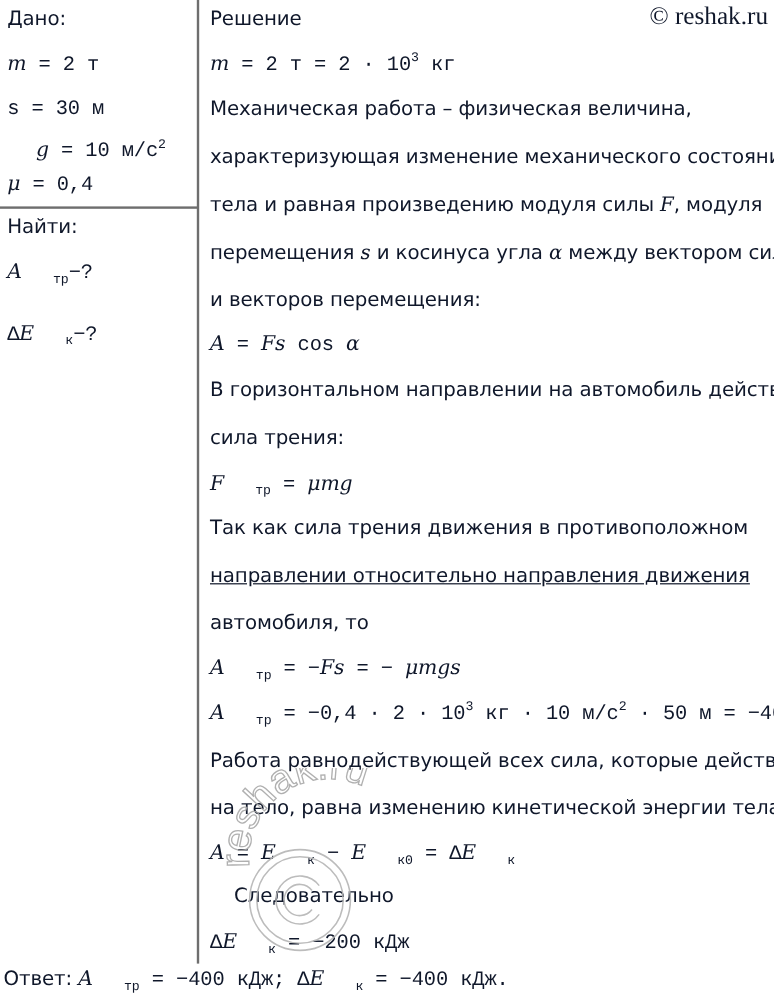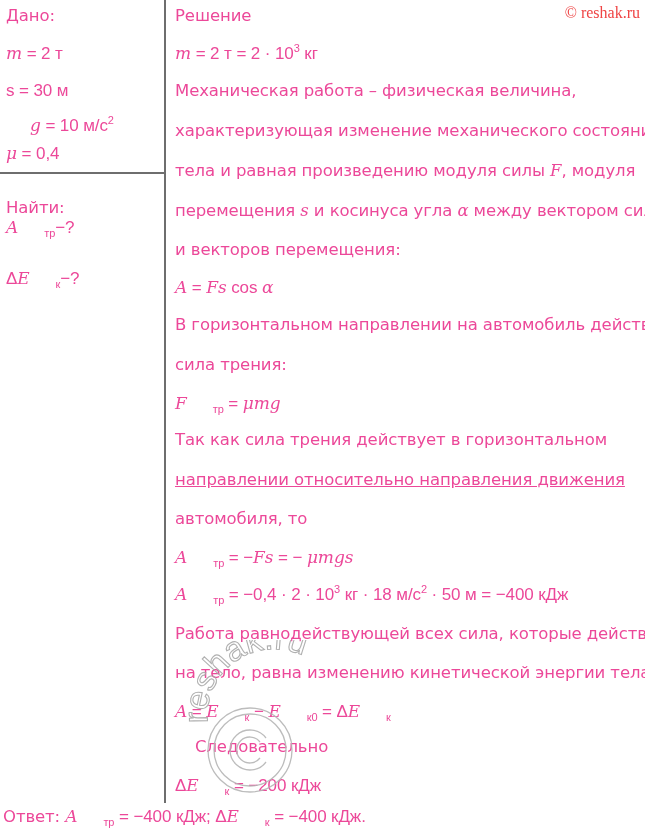--- a/index.html
+++ b/index.html
@@ -7,7 +7,7 @@
     width: 645px; height: 831px; position: relative; overflow: hidden;
     font-family: "DejaVu Sans", sans-serif; color: #1a1a1a;
   }
-  .txt { position: absolute; font-family: "DejaVu Sans", sans-serif; font-size: 16.5px; line-height: 20px; white-space: nowrap; color: #ec4899; letter-spacing: -0.1px; }
+  .txt { position: absolute; font-family: "DejaVu Sans", sans-serif; font-size: 16.5px; line-height: 20px; white-space: nowrap; color: #0f172a; letter-spacing: -0.1px; }
   .math { font-family: "DejaVu Serif", serif; font-size: 17px; }
   .mi { font-family: "DejaVu Serif", serif; font-style: italic; }
   .mr { font-family: Liberation Sans, sans-serif; font-style: normal; }

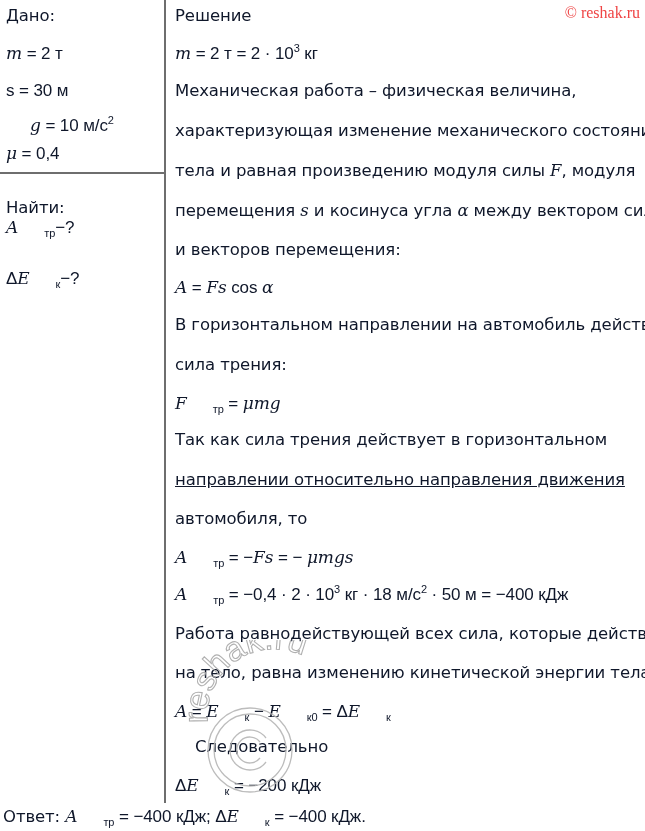--- a/index.html
+++ b/index.html
@@ -16,7 +16,7 @@
   sup { vertical-align: 7px; }
   .vline { position: absolute; left: 164px; top: 0; width: 2px; height: 803px; background: #6e6e6e; }
   .hline { position: absolute; left: 0; top: 172px; width: 165px; height: 2px; background: #6e6e6e; }
-  .copyright { position: absolute; right: 5px; top: 0; font-family: "Liberation Serif", serif; font-size: 16px; color: #ef4444; line-height: 26px; }
+  .copyright { position: absolute; right: 5px; top: 0; font-family: "Liberation Serif", serif; font-size: 21px; color: #0f172a; line-height: 26px; }
   .watermark { position: absolute; left: 188px; top: 640px; width: 170px; height: 170px; pointer-events: none; opacity: 0.9; }
 </style>
 </head>

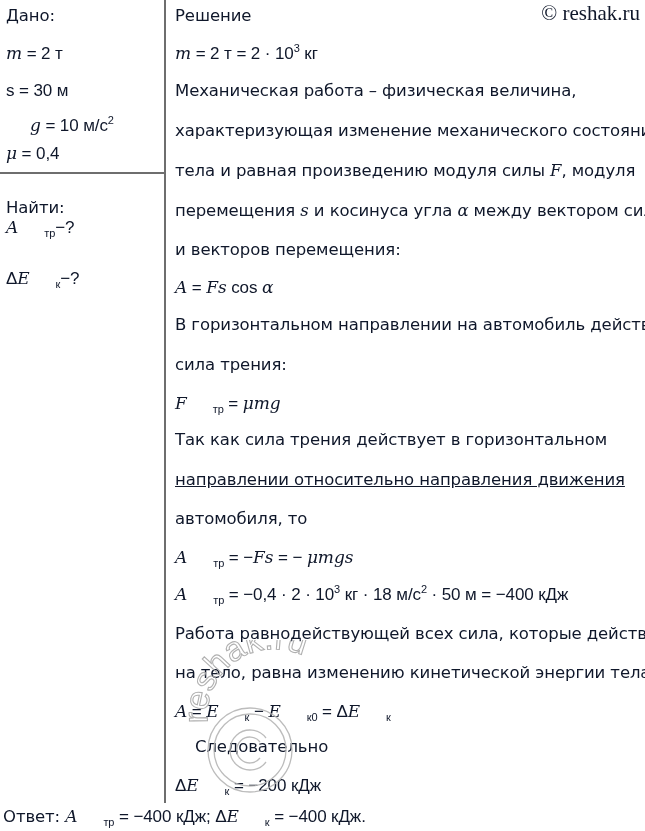--- a/index.html
+++ b/index.html
@@ -10,7 +10,7 @@
   .txt { position: absolute; font-family: "DejaVu Sans", sans-serif; font-size: 16.5px; line-height: 20px; white-space: nowrap; color: #0f172a; letter-spacing: -0.1px; }
   .math { font-family: "DejaVu Serif", serif; font-size: 17px; }
   .mi { font-family: "DejaVu Serif", serif; font-style: italic; }
-  .mr { font-family: Liberation Sans, sans-serif; font-style: normal; }
+  .mr { font-family: Liberation Mono, monospace; font-style: normal; }
   sub, sup { font-size: 11px; line-height: 0; }
   sub { vertical-align: -4px; margin-left: 26px; }
   sup { vertical-align: 7px; }

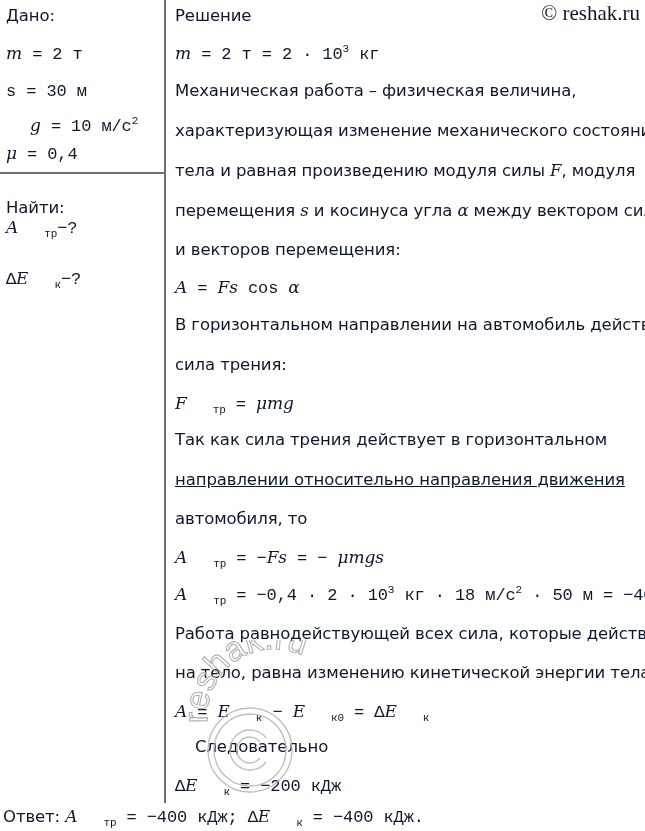--- a/index.html
+++ b/index.html
@@ -34,7 +34,7 @@
 <div class="txt math" style="left:6px; top:115px;margin-left:24px;"><span class="mi">g</span><span class="mr"> = 10 м/с</span><sup class="mr">2</sup></div>
 <div class="txt math" style="left:6px; top:143px;"><span class="mi">μ</span><span class="mr"> = 0,4</span></div>
 
-<div class="txt" style="left:6px; top:179px;margin-top:19px;">Найти:</div>
+<div class="txt" style="left:6px; top:179px;">Найти:</div>
 <div class="txt math" style="left:6px; top:217px;"><span class="mi">A</span><sub class="mr">тр</sub><span class="mr">−?</span></div>
 <div class="txt math" style="left:6px; top:268px;"><span class="mr">Δ</span><span class="mi">E</span><sub class="mr">к</sub><span class="mr">−?</span></div>
 

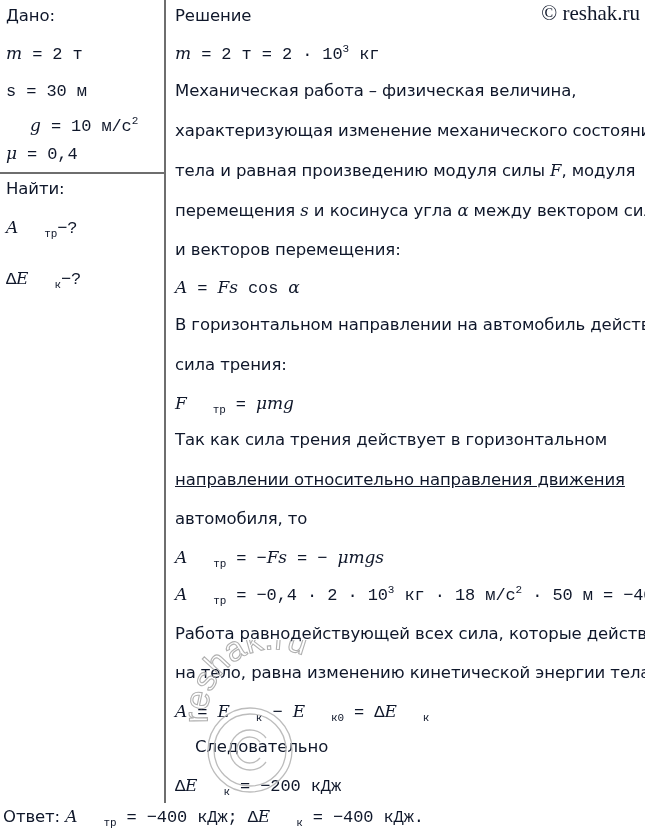--- a/index.html
+++ b/index.html
@@ -55,7 +55,7 @@
 
 <div class="txt math" style="left:175px; top:393px;"><span class="mi">F</span><sub class="mr">тр</sub><span class="mr"> = </span><span class="mi">μmg</span></div>
 
-<div class="txt" style="left:175px; top:430px;">Так как сила трения действует в горизонтальном</div>
+<div class="txt" style="left:175px; top:430px;">Так как сила трения движения в противоположном</div>
 <div class="txt" style="left:175px; top:470px;text-decoration:underline;">направлении относительно направления движения</div>
 <div class="txt" style="left:175px; top:509px;">автомобиля, то</div>
 

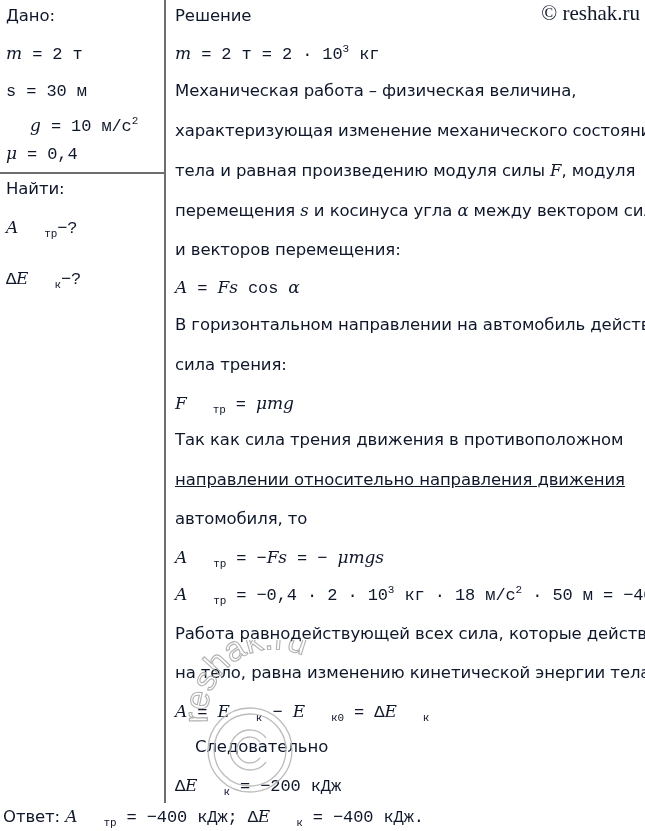--- a/index.html
+++ b/index.html
@@ -61,7 +61,7 @@
 
 <div class="txt math" style="left:175px; top:547px;"><span class="mi">A</span><sub class="mr">тр</sub><span class="mr"> = −</span><span class="mi">Fs</span><span class="mr"> = − </span><span class="mi">μmgs</span></div>
 
-<div class="txt math" style="left:175px; top:584px;"><span class="mi">A</span><sub class="mr">тр</sub><span class="mr"> = −0,4 · 2 · 10</span><sup class="mr">3</sup><span class="mr"> кг · 18 м/с</span><sup class="mr">2</sup><span class="mr"> · 50 м = −400 кДж</span></div>
+<div class="txt math" style="left:175px; top:584px;"><span class="mi">A</span><sub class="mr">тр</sub><span class="mr"> = −0,4 · 2 · 10</span><sup class="mr">3</sup><span class="mr"> кг · 10 м/с</span><sup class="mr">2</sup><span class="mr"> · 50 м = −400 кДж</span></div>
 
 <div class="txt" style="left:175px; top:624px;">Работа равнодействующей всех сила, которые действуют</div>
 <div class="txt" style="left:175px; top:663px;">на тело, равна изменению кинетической энергии тела:</div>

